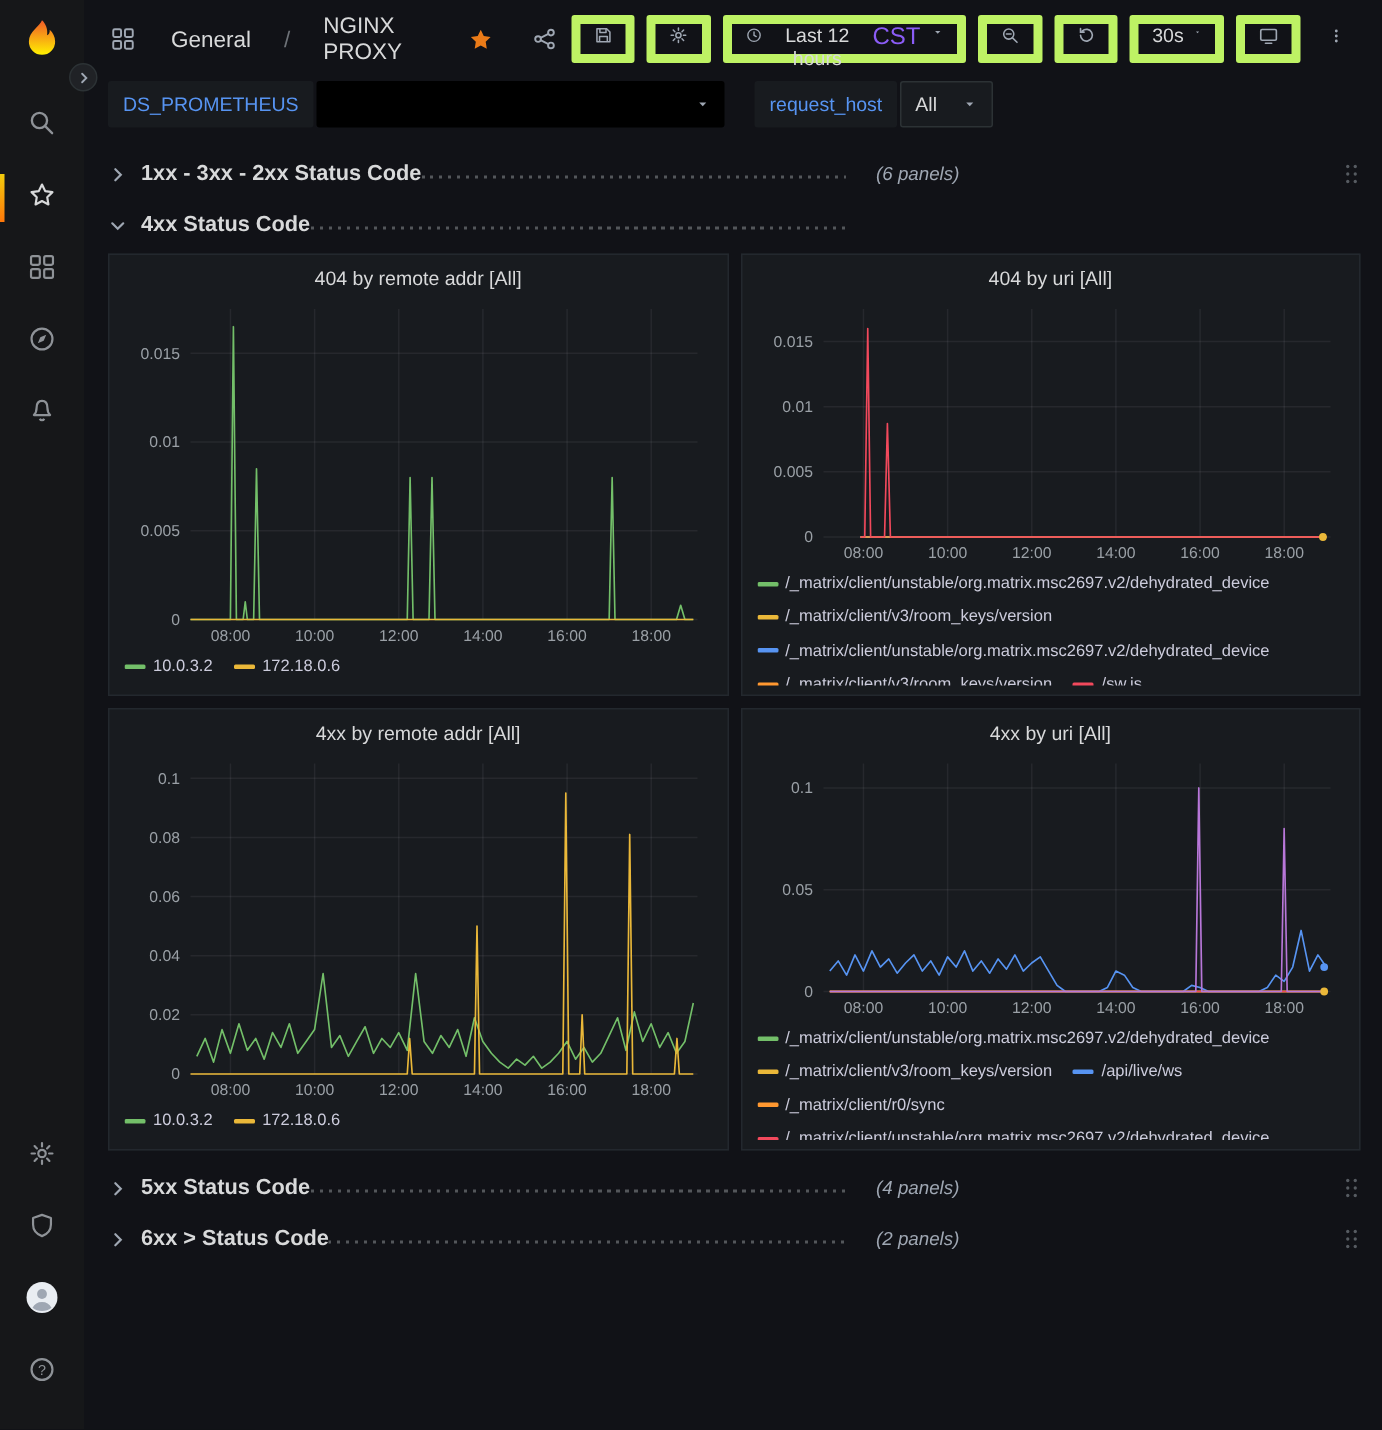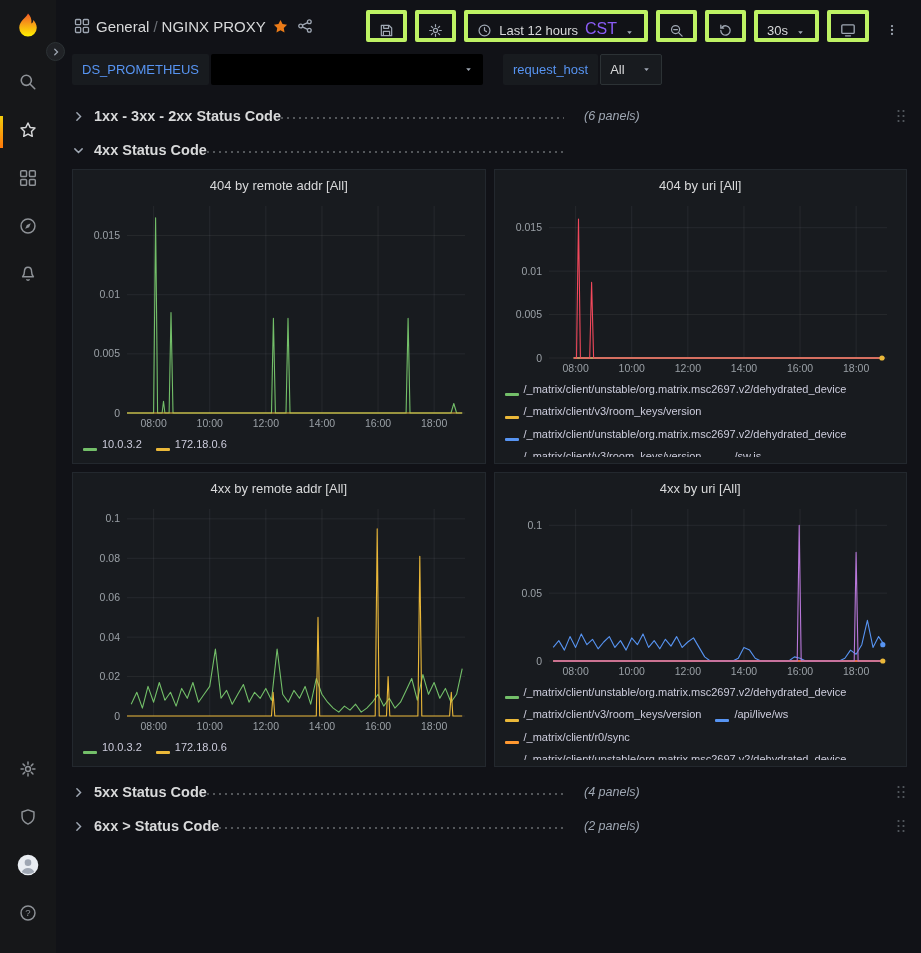--- a/index.html
+++ b/index.html
@@ -25,7 +25,7 @@
   
   .main{flex:1;display:flex;flex-direction:column;min-width:0}
   .topnav{height:52px;display:flex;align-items:center;padding:0 14px 0 16px;gap:8px;flex:0 0 52px}
-  .crumb{display:flex;align-items:center;gap:4px;font-size:15px}
+  .crumb{display:flex;align-items:center;gap:22px;font-size:15px}
   .crumb .sec,.crumb .ttl{color:#d8d9da;cursor:pointer}
   .crumb .sep{color:#6e7278}
   .icnbtn{background:none;border:none;padding:2px;color:#9fa7b3;cursor:pointer;display:flex;align-items:center}

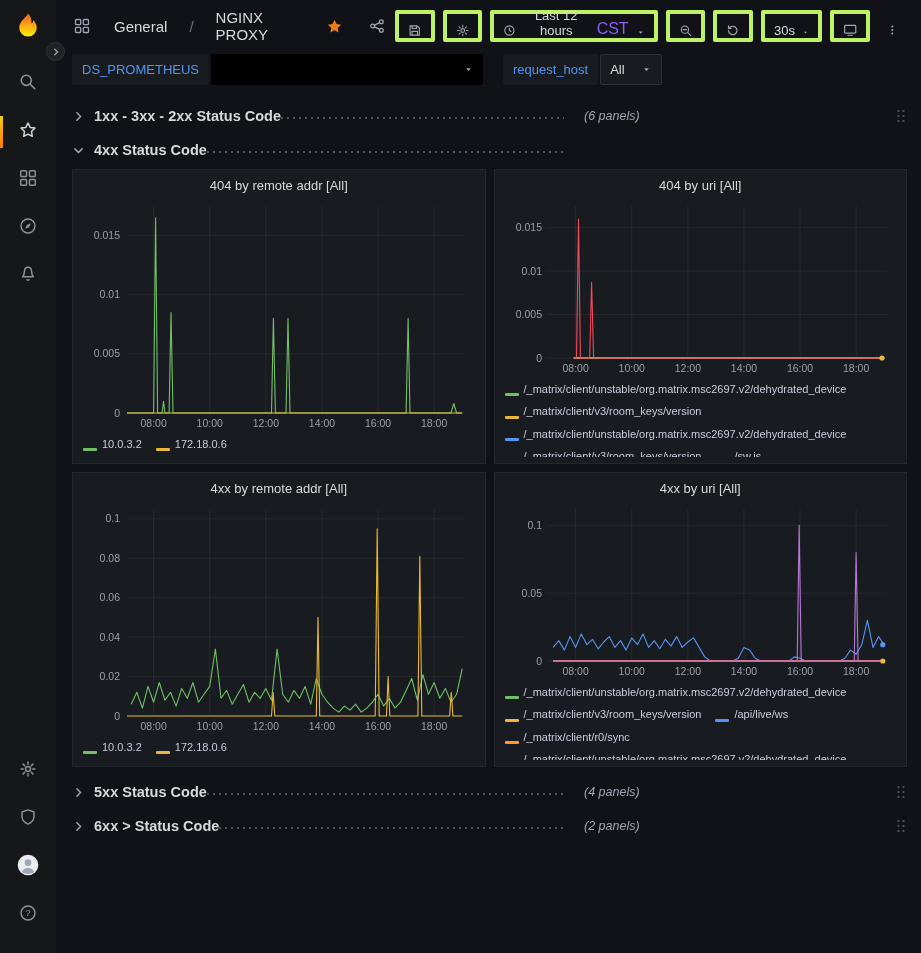--- a/index.html
+++ b/index.html
@@ -30,8 +30,8 @@
   .crumb .sep{color:#6e7278}
   .icnbtn{background:none;border:none;padding:2px;color:#9fa7b3;cursor:pointer;display:flex;align-items:center}
   .nav-right{margin-left:auto;display:flex;align-items:center;gap:8px}
-  .tbtn{height:32px;min-width:32px;border:4px solid #bef264;background:transparent;border-radius:2px;
-        color:#9fa7b3;display:flex;align-items:flex-end;justify-content:center;gap:7px;
+  .tbtn{height:32px;min-width:32px;border:6px solid #bef264;background:transparent;border-radius:2px;
+        color:#9fa7b3;display:flex;align-items:flex-start;justify-content:center;gap:7px;
         padding:0 9px;font-size:13px;cursor:pointer;font-family:inherit}
   .tbtn .lbl{color:#d8d9da}
   .tbtn .tz{color:#8b5cf6;font-size:16px}

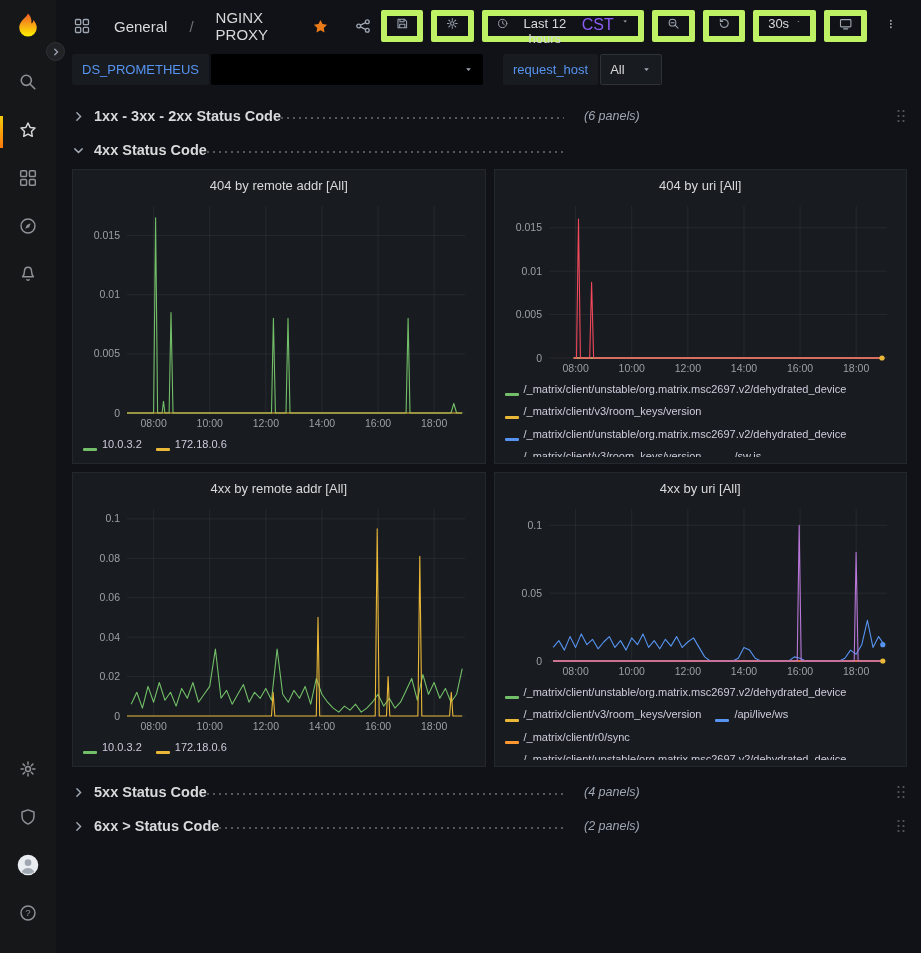--- a/index.html
+++ b/index.html
@@ -69,7 +69,7 @@
   .legend{display:flex;flex-wrap:wrap;column-gap:14px;row-gap:8px;margin-top:4px;
           font-size:11px;color:#ccccdc;overflow:hidden;flex:1;align-content:flex-start;line-height:1.3}
   .legend.legend-row{flex:0 0 auto}
-  .li{display:inline-flex;align-items:flex-end;gap:5px;white-space:nowrap;cursor:pointer}
+  .li{display:inline-flex;align-items:center;gap:5px;white-space:nowrap;cursor:pointer}
   .lm{width:14px;height:3px;border-radius:1px;display:inline-block;flex:0 0 14px}
 </style>
 </head>

